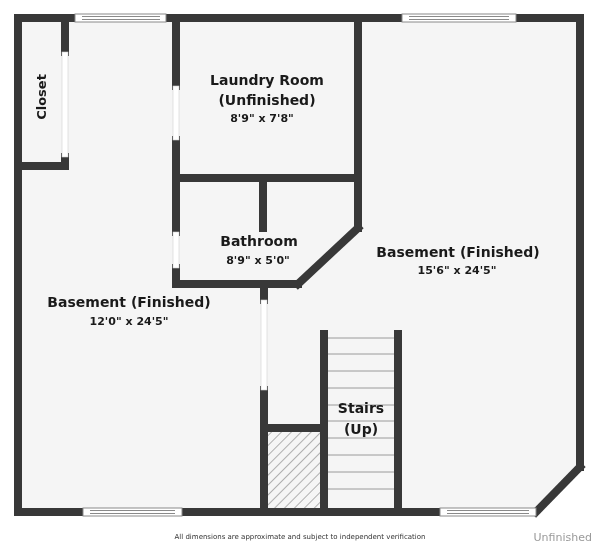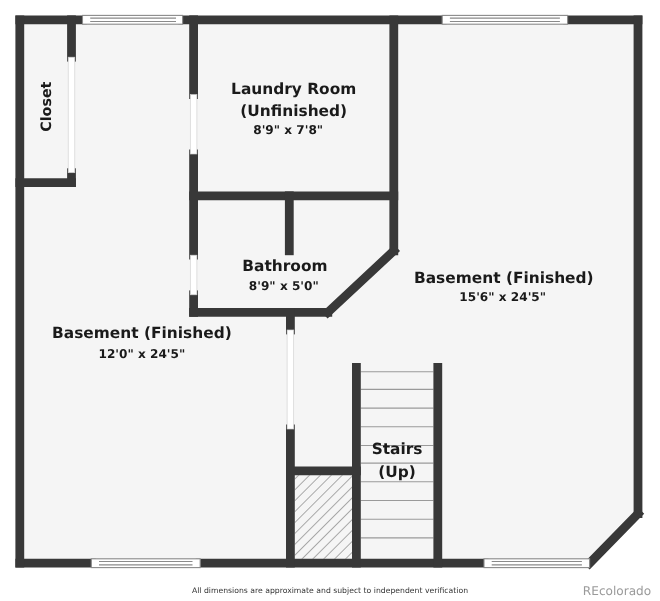--- a/index.html
+++ b/index.html
@@ -127,6 +127,6 @@
 </svg>
 
 <div class="footer-note">All dimensions are approximate and subject to independent verification</div>
-<div class="brand">REcolorado</div>
+<div class="brand">Unfinished</div>
 
 </body></html>

